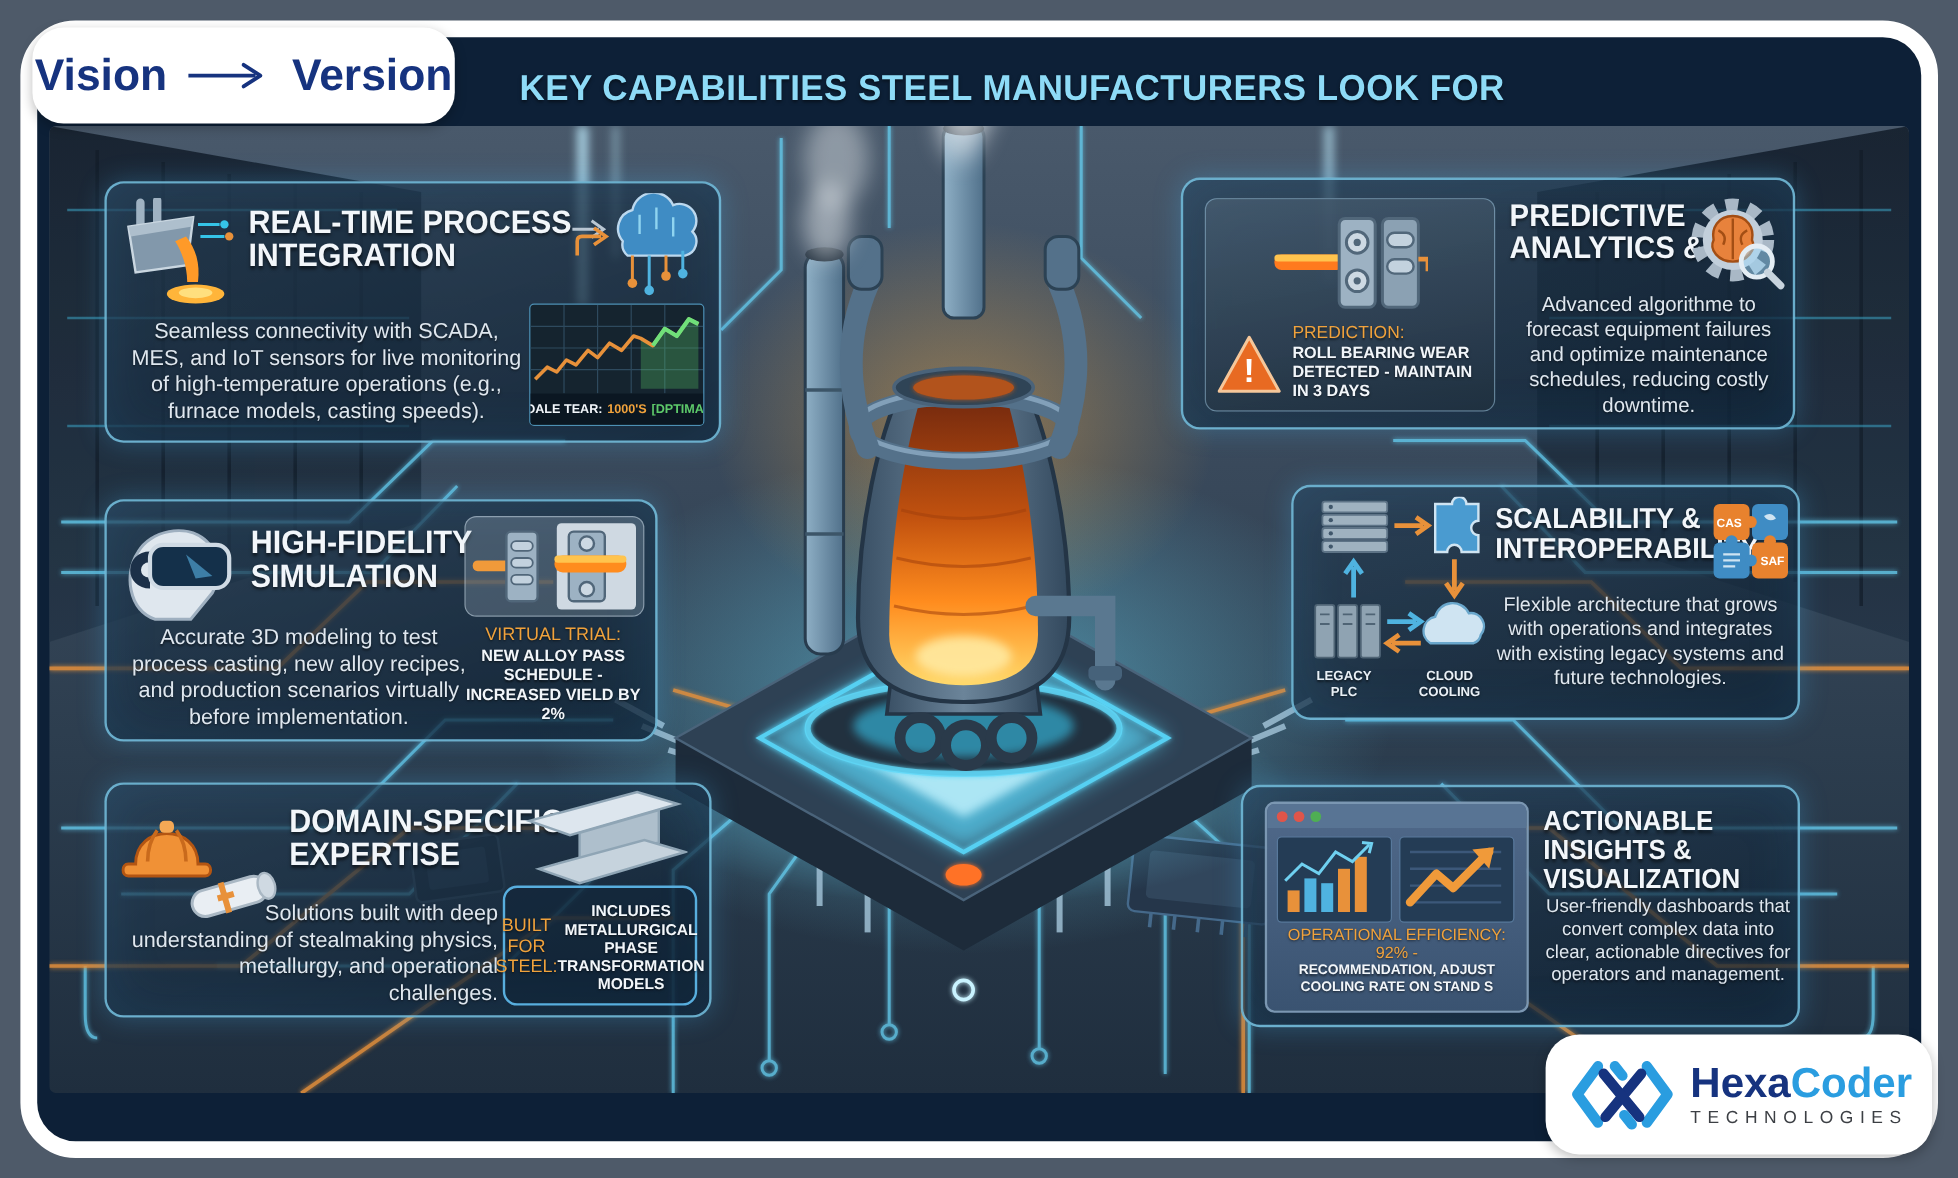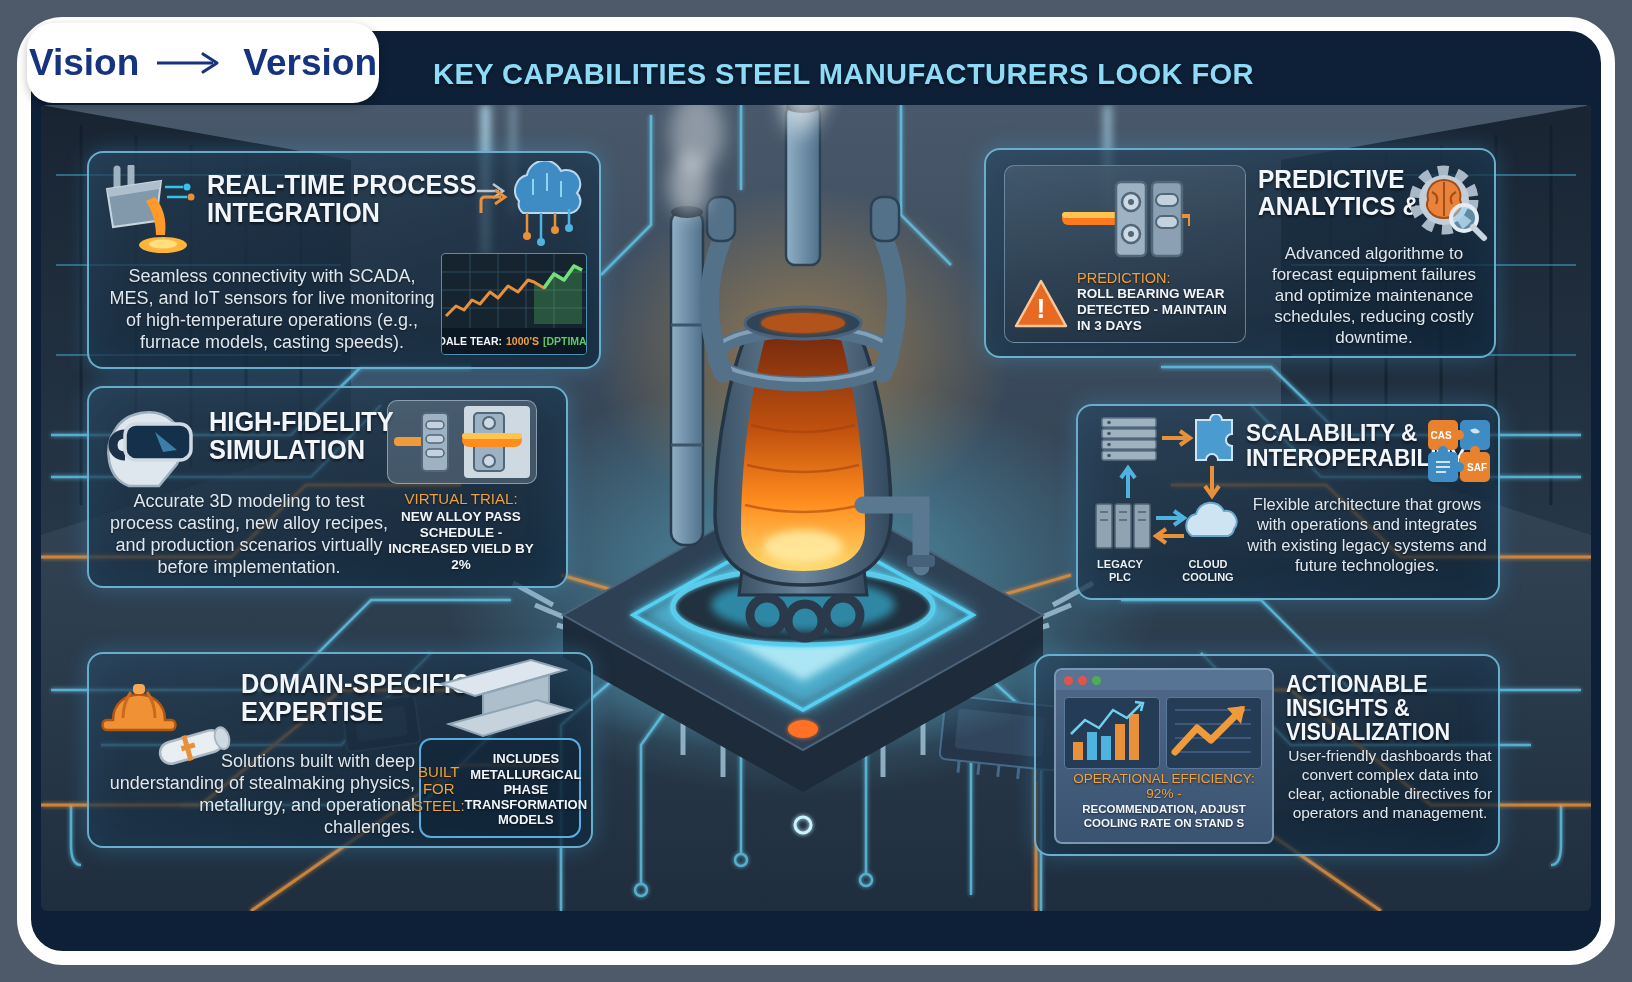--- a/index.html
+++ b/index.html
@@ -41,7 +41,7 @@
 
   #panel-realtime{left:87px;top:151px;width:510px;height:214px;}
   #panel-predictive{left:984px;top:148px;width:508px;height:206px;}
-  #panel-simulation{left:87px;top:386px;width:457px;height:198px;padding-left:20px;}
+  #panel-simulation{left:87px;top:416px;width:457px;height:198px;}
   #panel-scalability{left:1076px;top:404px;width:420px;height:192px;}
   #panel-expertise{left:87px;top:652px;width:502px;height:192px;}
   #panel-insights{left:1034px;top:654px;width:462px;height:198px;}

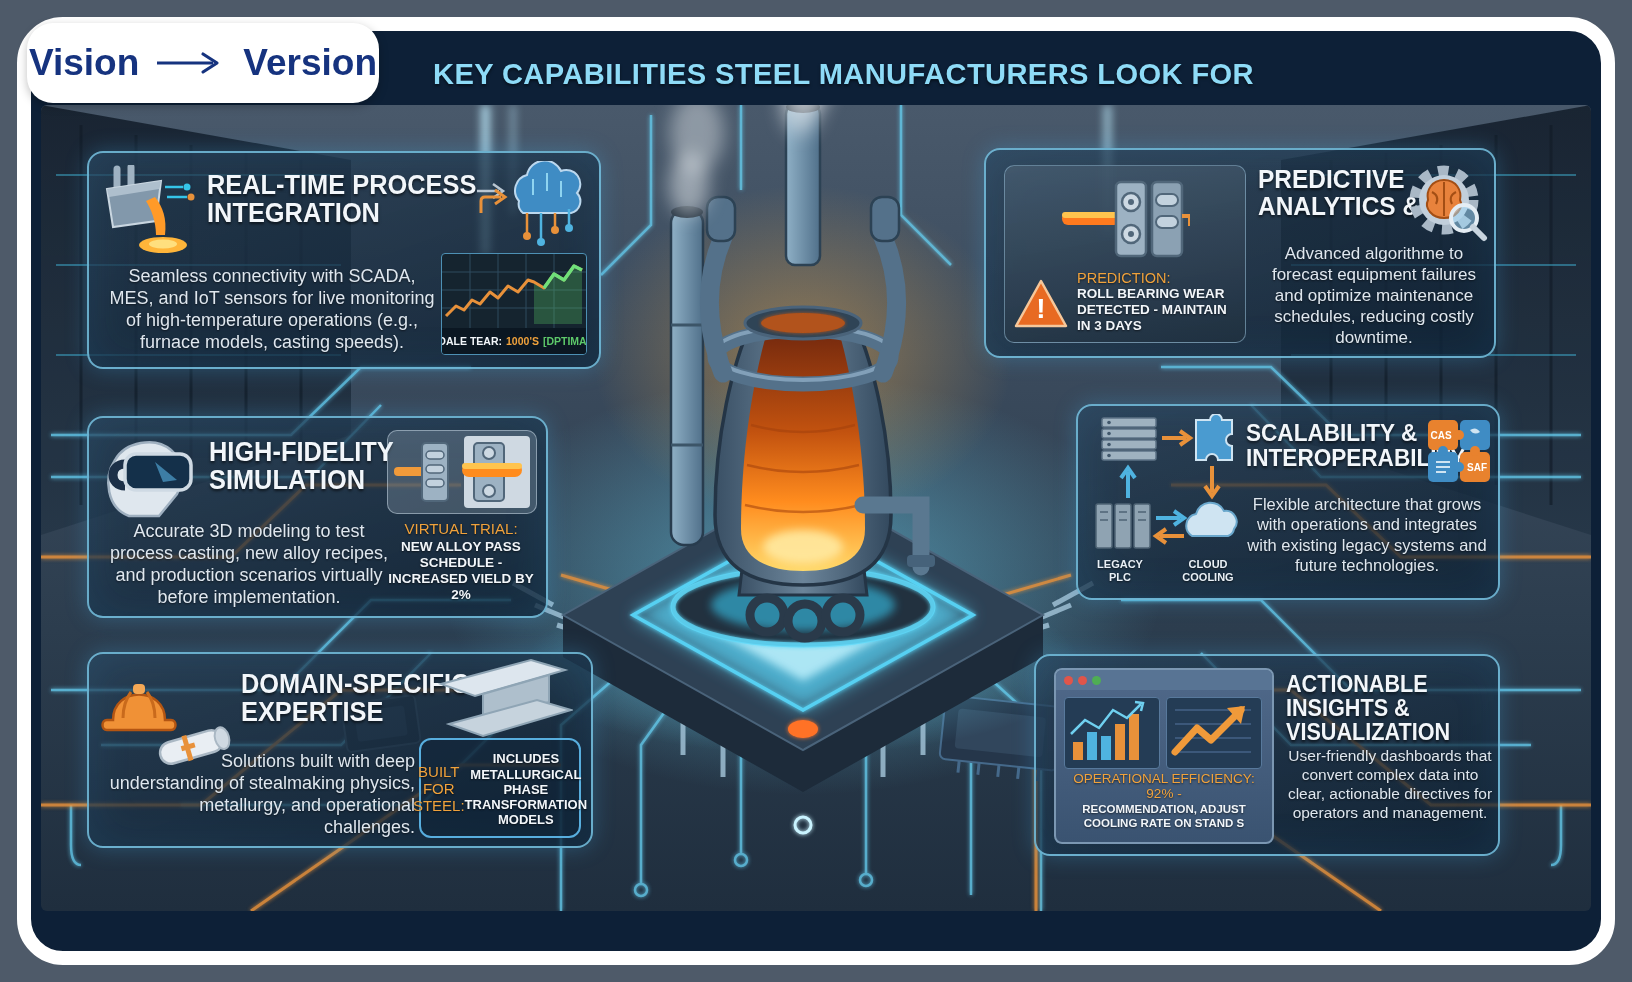--- a/index.html
+++ b/index.html
@@ -586,6 +586,22 @@
 
 <div id="frame"></div>
 
+<div id="hexacoder-box">
+  <svg width="94" height="72" viewBox="0 0 120 92">
+    <path d="M34,16 L12,46 L34,76" fill="none" stroke="#2a9de0" stroke-width="11" stroke-linecap="round" stroke-linejoin="round"></path>
+    <path d="M86,16 L108,46 L86,76" fill="none" stroke="#2a9de0" stroke-width="11" stroke-linecap="round" stroke-linejoin="round"></path>
+    <path d="M42,70 L80,24" stroke="#16337f" stroke-width="11" stroke-linecap="round"></path>
+    <path d="M40,24 L78,70" stroke="#16337f" stroke-width="11" stroke-linecap="round"></path>
+    <path d="M52,16 L60,26" stroke="#2a9de0" stroke-width="11" stroke-linecap="round"></path>
+    <path d="M62,68 L70,78" stroke="#2a9de0" stroke-width="11" stroke-linecap="round"></path>
+  </svg>
+  <div class="hex-text">
+    <div class="hex-brand">
+      <span style="color:#16337f">Hexa</span><span style="color:#2a9de0">Coder</span>
+    </div>
+    <div class="hex-sub">TECHNOLOGIES</div>
+  </div>
+</div>
 
 </div>
 

